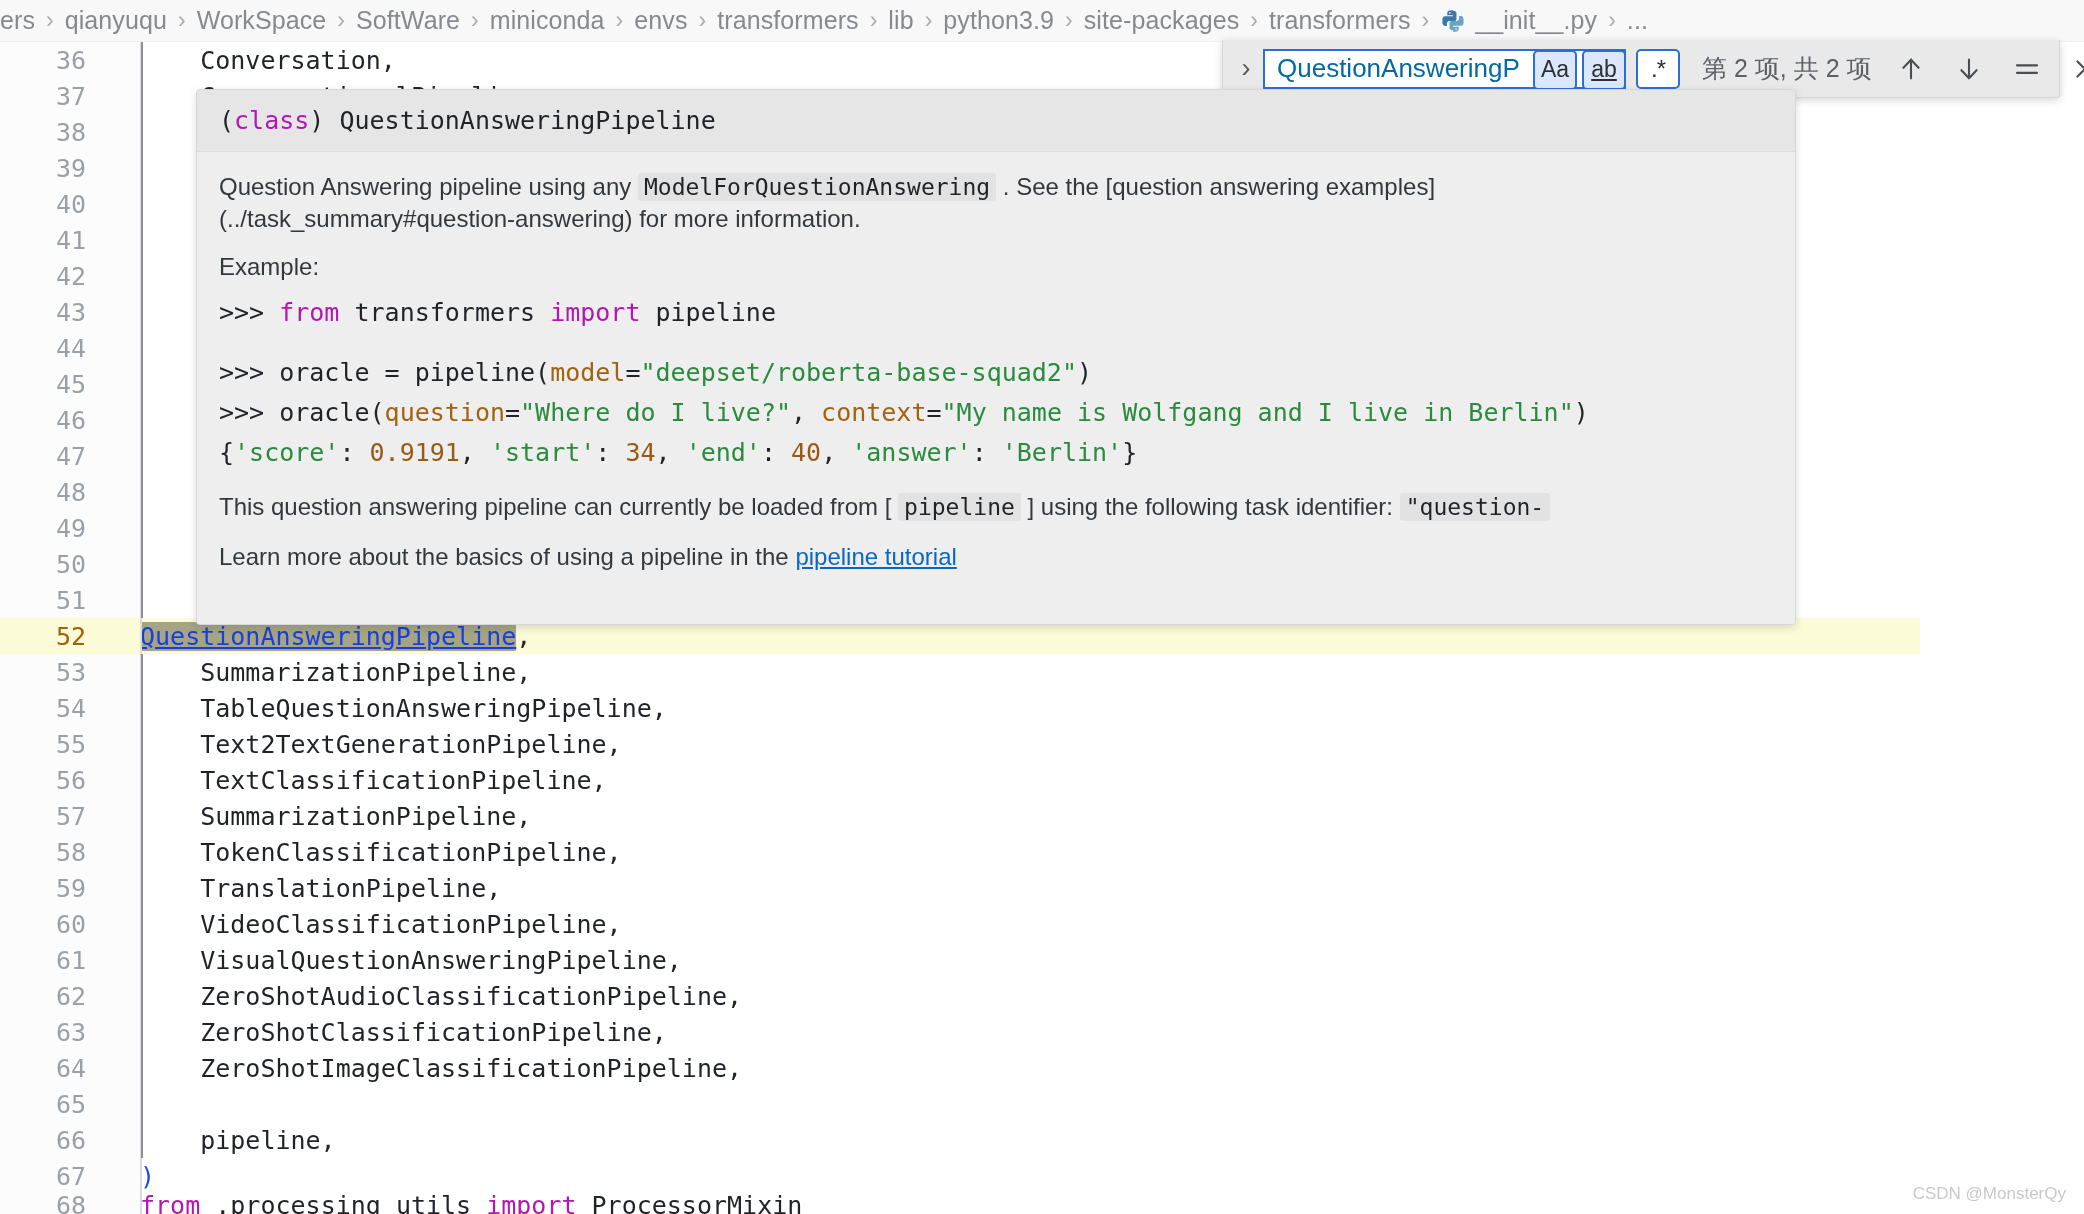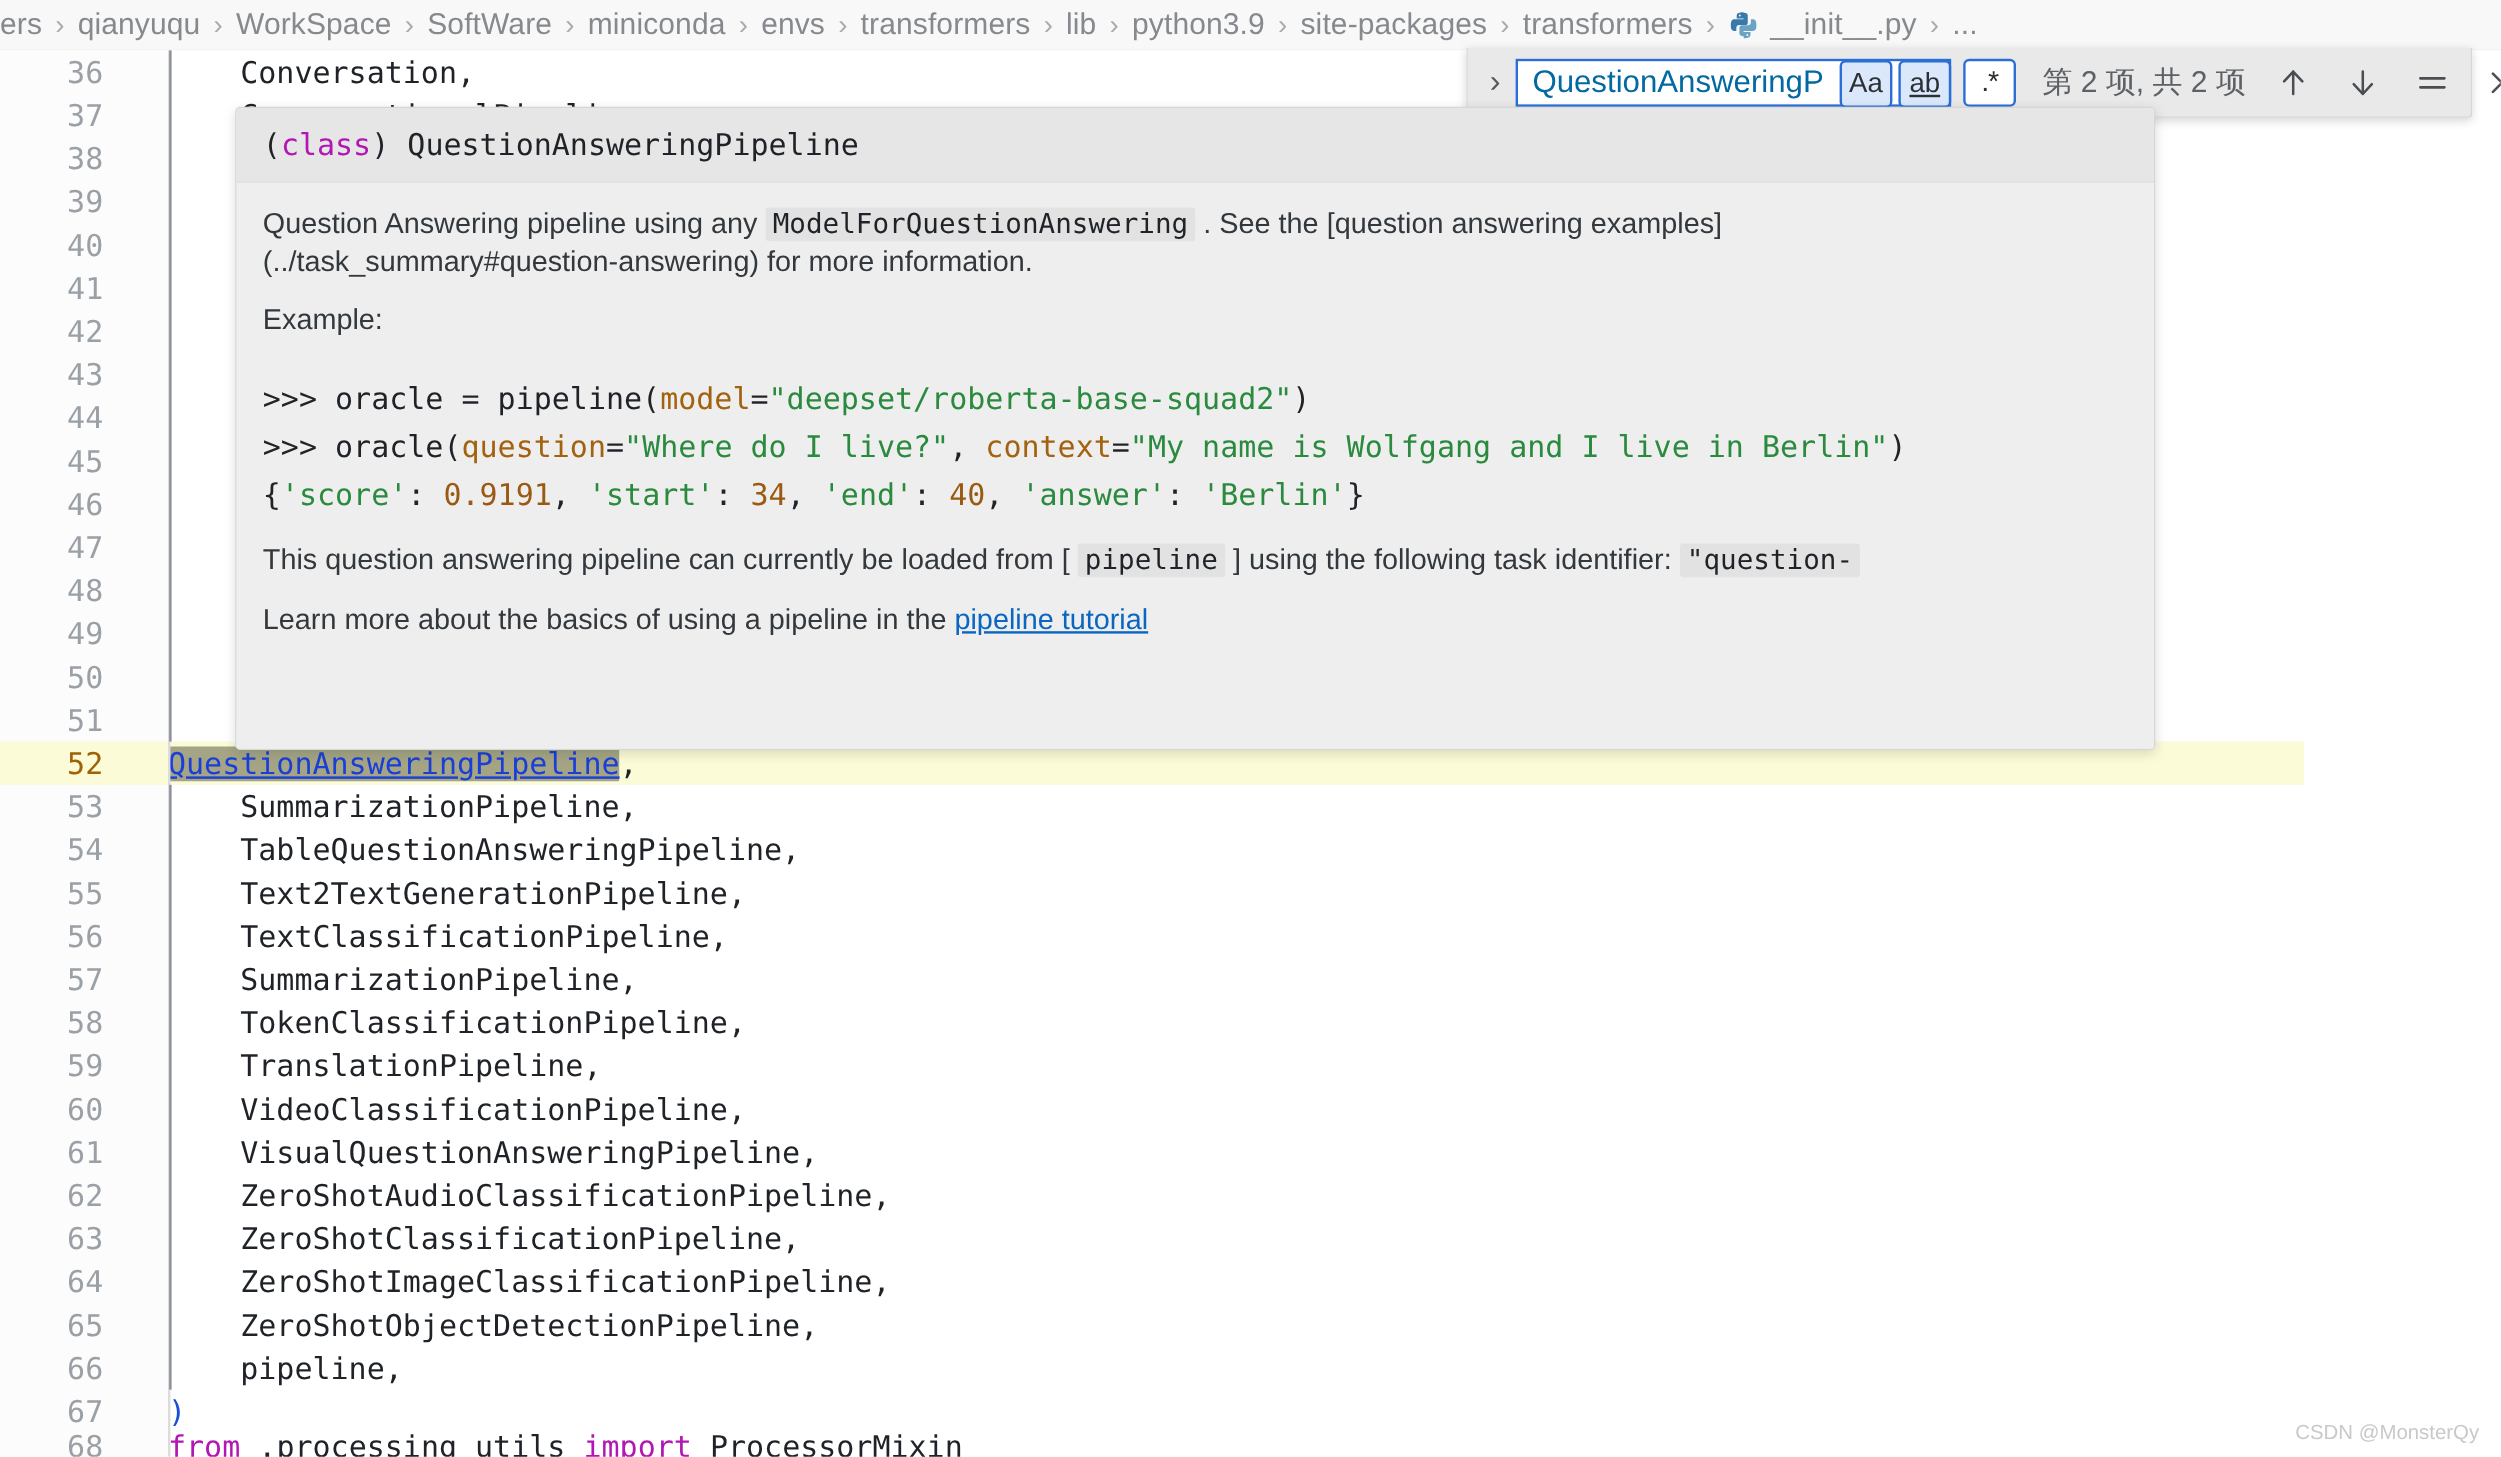--- a/index.html
+++ b/index.html
@@ -341,6 +341,7 @@
 
       <div class="hp-label">Example:</div>
 
+      <div class="hp-pre"><span>&gt;&gt;&gt; </span><span class="c-kw">from</span><span> transformers </span><span class="c-kw">import</span><span> pipeline</span></div>
 
       <div style="height:20px"></div>
 

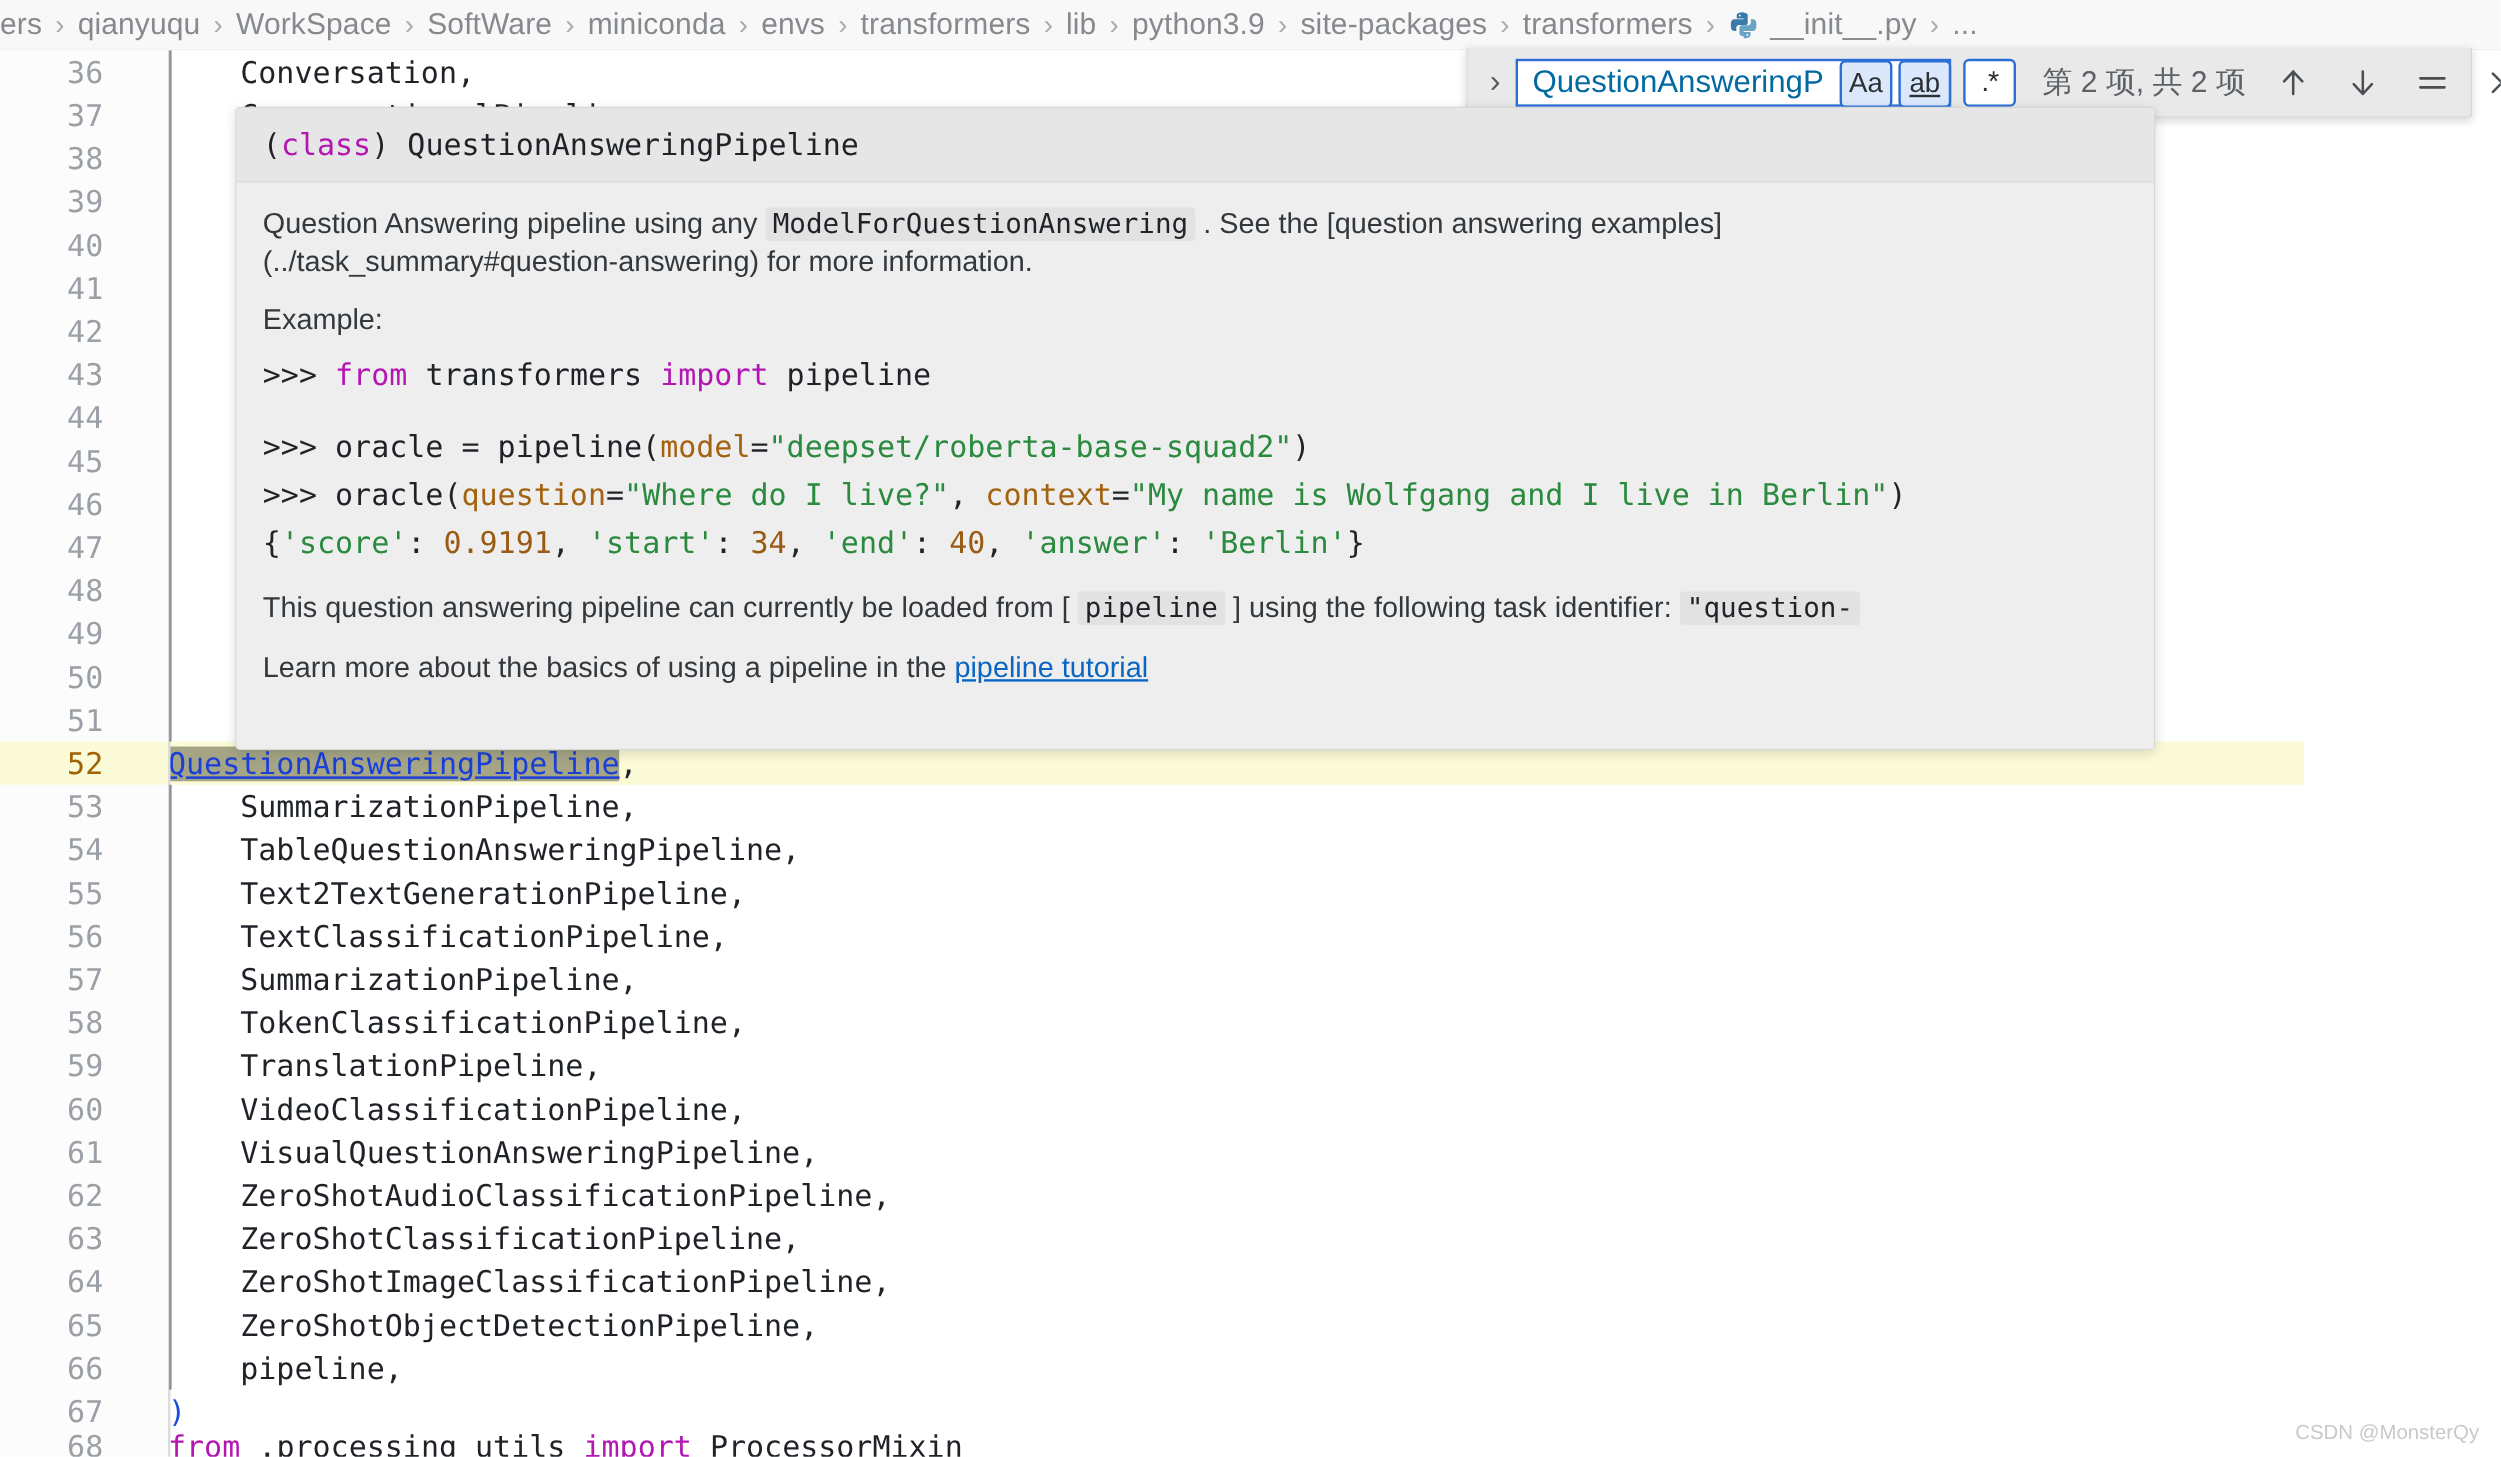--- a/index.html
+++ b/index.html
@@ -307,7 +307,6 @@
     <div class="line" style="top:1044px;">
       <span class="ln">65</span>
       <span class="ln-normal-gap"></span>
-      <span class="code">    ZeroShotObjectDetectionPipeline,</span>
     </div>
     <div class="line" style="top:1080px;">
       <span class="ln">66</span>

